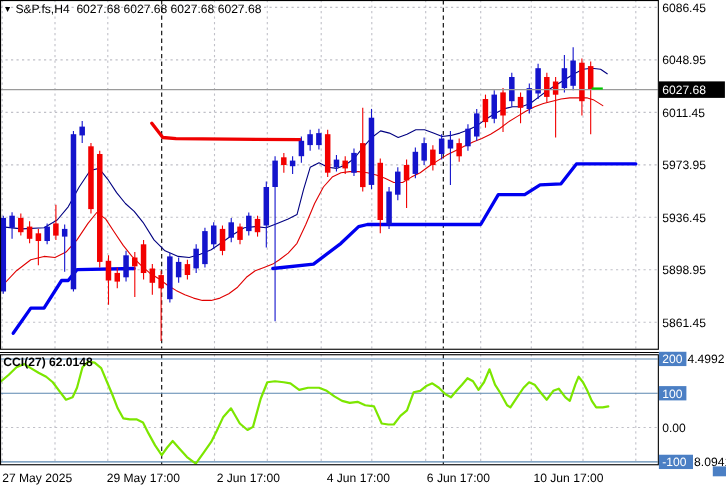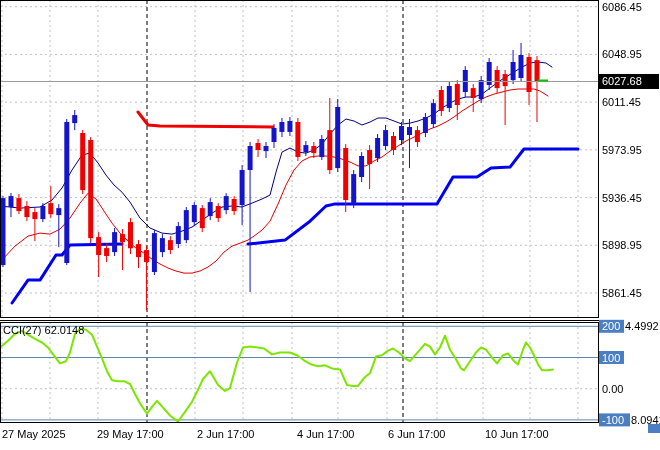--- a/index.html
+++ b/index.html
@@ -252,6 +252,7 @@
       </g>
       <rect x="648" y="424" width="12" height="9" fill="#4b7fc4"></rect>
     </svg>
+  <div id="title-label" class="overlay-label"><span class="tri">▼</span> <span>S&amp;P.fs,H4</span>  <span>6027.68 6027.68 6027.68 6027.68</span></div>
   <div id="cci-label" class="overlay-label">CCI(27) 62.0148</div>
 </div>
 

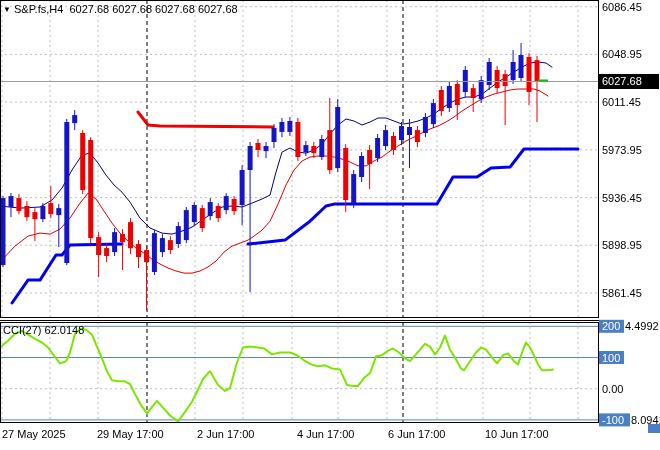--- a/index.html
+++ b/index.html
@@ -8,7 +8,7 @@
   #chart-svg{position:absolute;left:0;top:0;}
   .overlay-label{position:absolute;font-size:11px;color:#000;white-space:pre;}
   #title-label{left:3px;top:3px;}
-  #cci-label{left:3px;top:324px;}
+  #cci-label{left:3px;top:324px;font-weight:bold;}
   .tri{font-size:8px;vertical-align:1px;}
 </style>
 </head>

